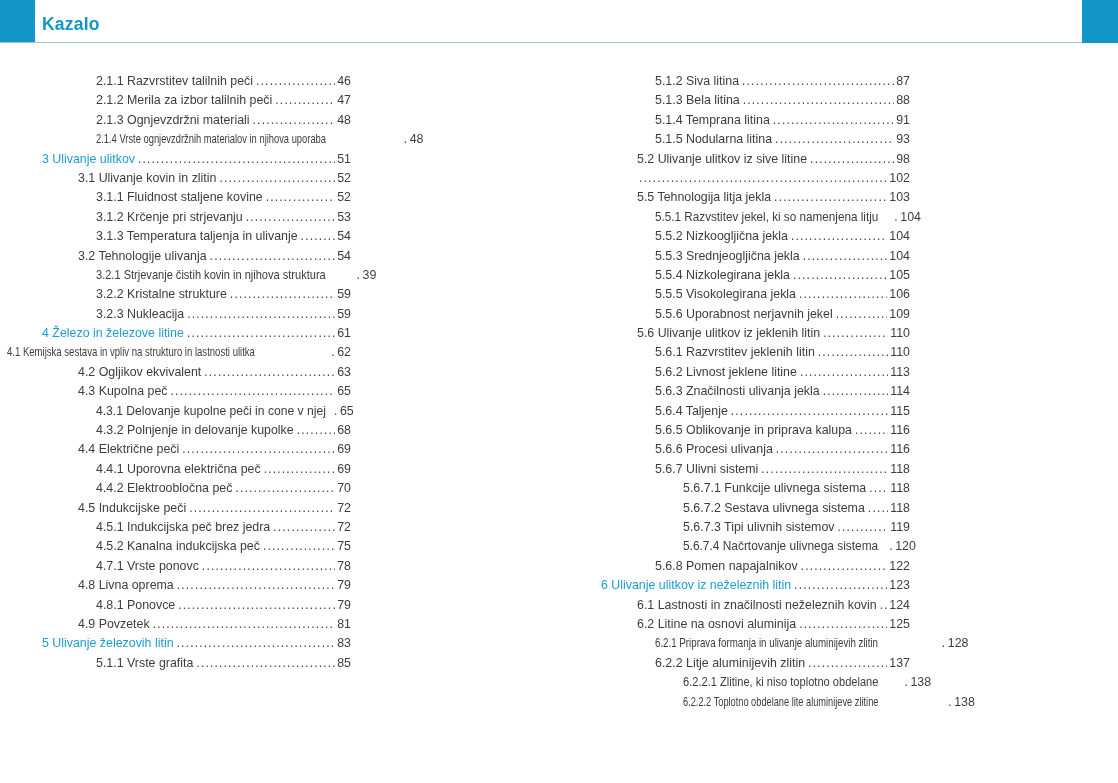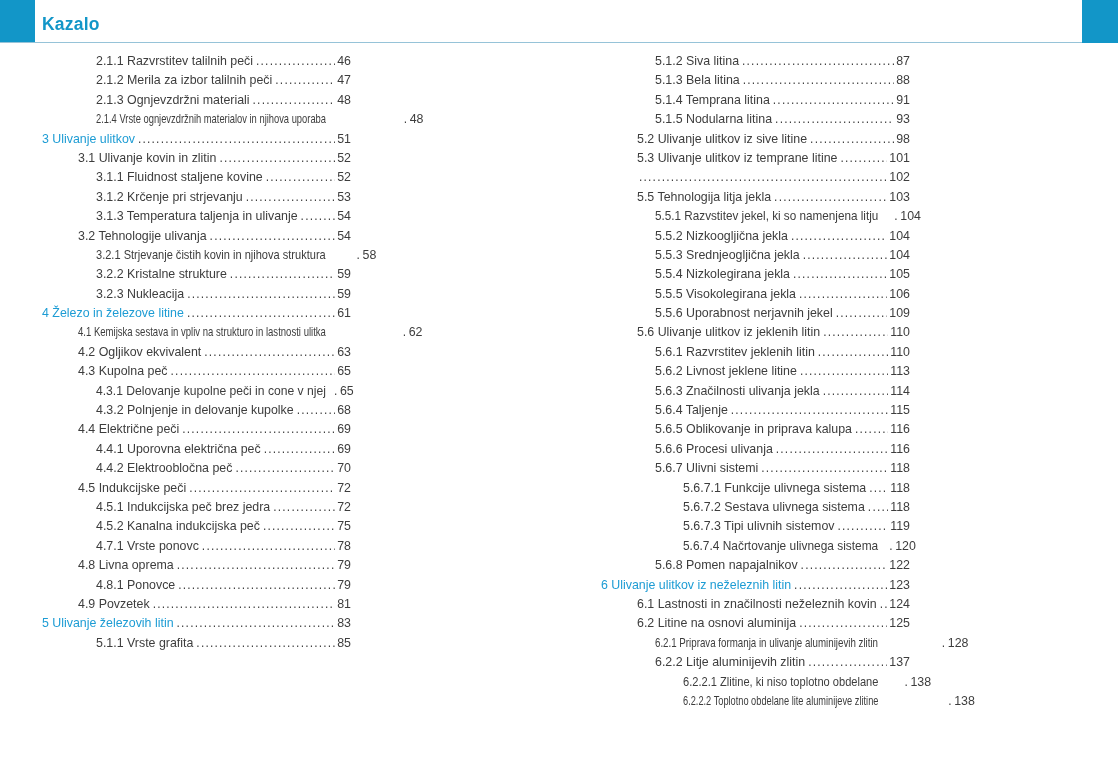--- a/index.html
+++ b/index.html
@@ -52,7 +52,7 @@
   
   .toc-col {
     position: absolute;
-    top: 52px;
+    top: 72px;
     width: 309px;
     color: var(--body-text);
     font-size: 12.4px;

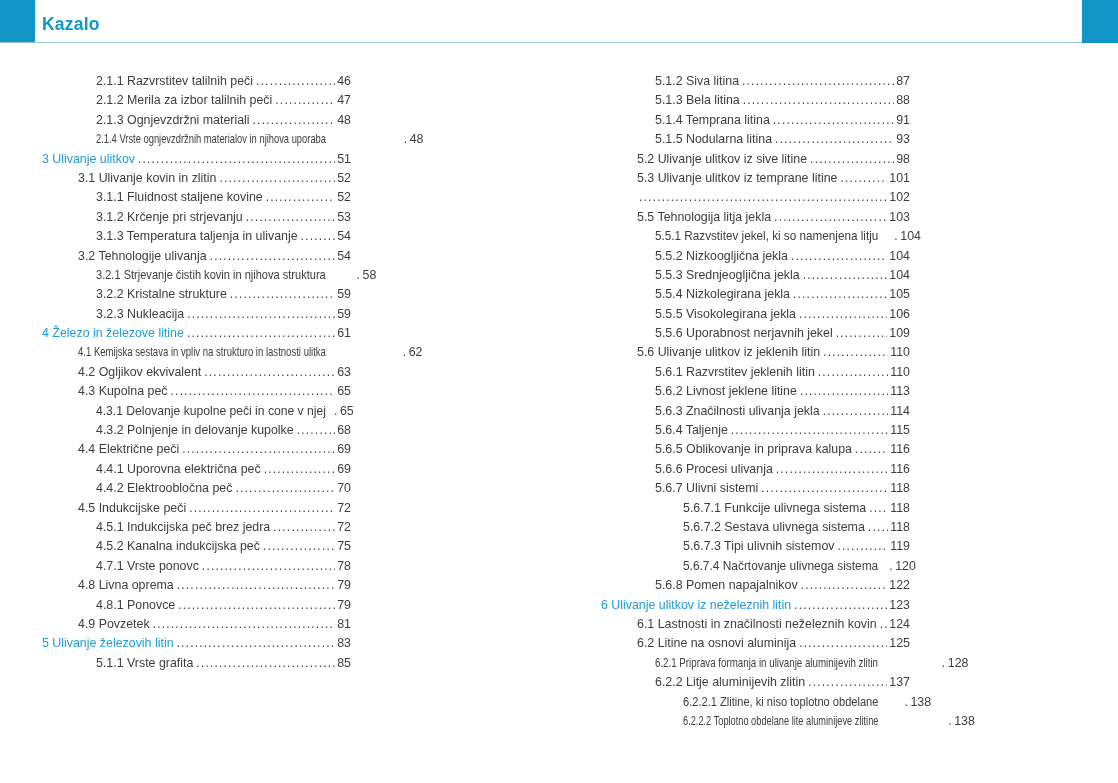--- a/index.html
+++ b/index.html
@@ -66,7 +66,7 @@
     line-height: 19.4px;
     white-space: nowrap;
   }
-  .row.lvl2 { padding-left: 36px; }
+  .row.lvl2 { padding-left: 36px; justify-content: flex-end; }
   .row.lvl3 { padding-left: 54px; }
   .row.lvl4 { padding-left: 82px; }
   .row .t {

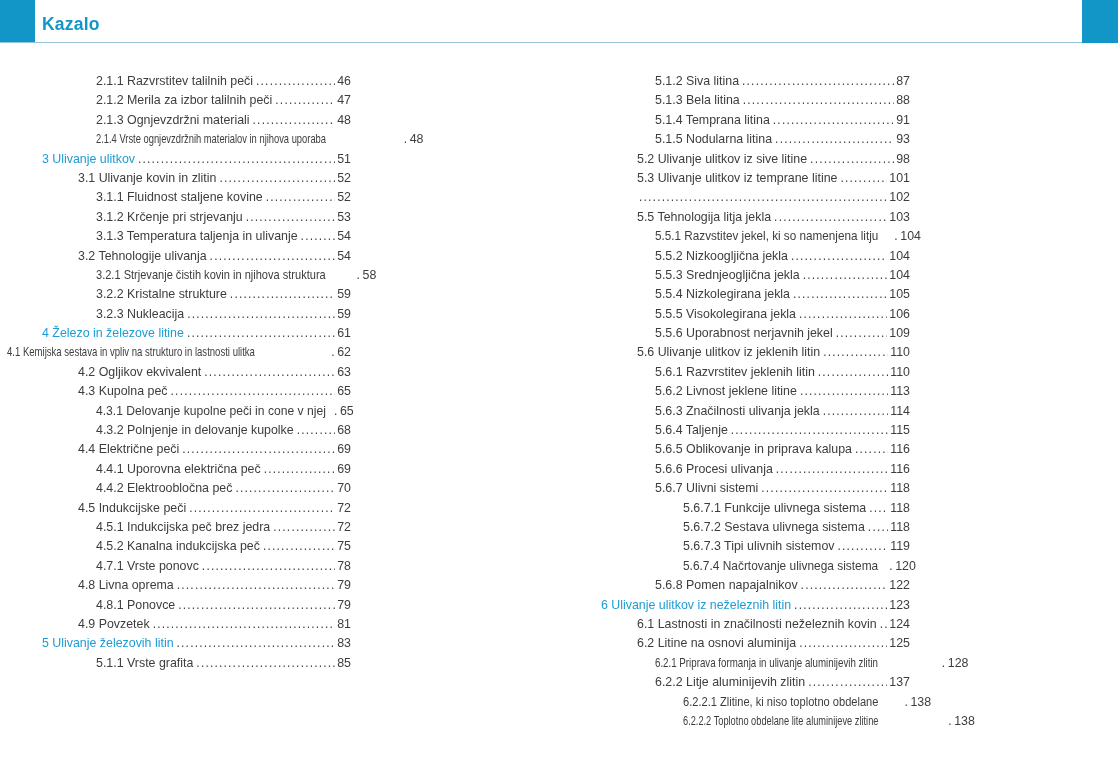--- a/index.html
+++ b/index.html
@@ -287,11 +287,6 @@
         <span class="p">98</span>
       </div>
       <div class="row lvl2">
-        <span class="t">5.3 Ulivanje ulitkov iz temprane litine</span>
-        <span class="leader"></span>
-        <span class="p">101</span>
-      </div>
-      <div class="row lvl2">
         <span class="leader"></span>
         <span class="p">102</span>
       </div>

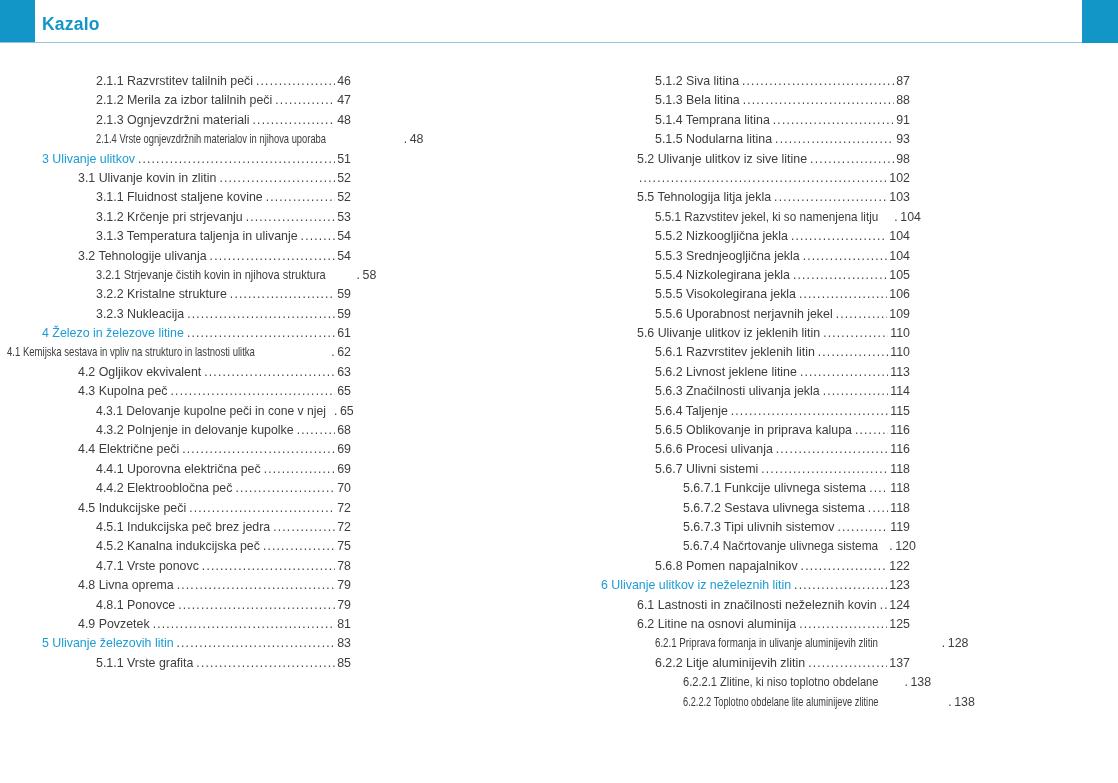--- a/index.html
+++ b/index.html
@@ -157,7 +157,7 @@
       <div class="row lvl3">
         <span class="t" style="transform-origin: left center; transform: scaleX(0.891892); flex: 0 0 231px; overflow: visible;">3.2.1 Strjevanje čistih kovin in njihova struktura</span>
         <span class="leader"></span>
-        <span class="p">58</span>
+        <span class="p">39</span>
       </div>
       <div class="row lvl3">
         <span class="t">3.2.2 Kristalne strukture</span>

